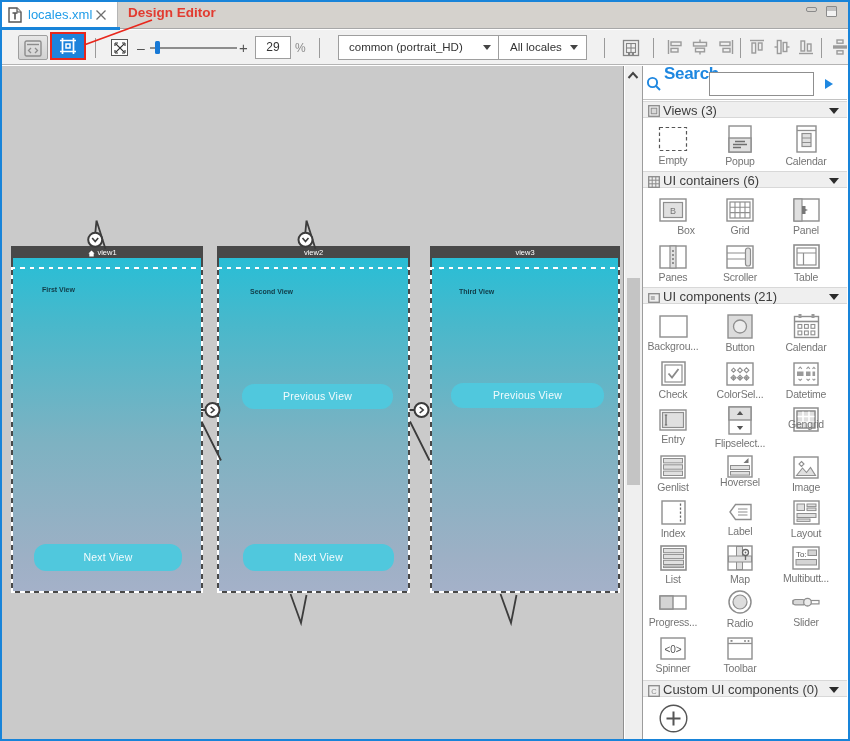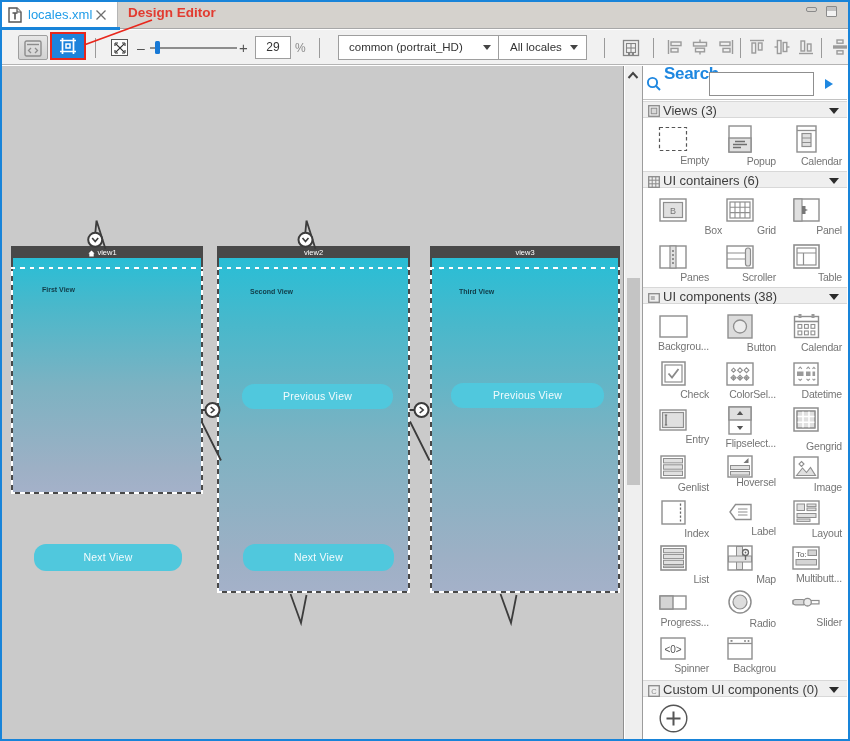--- a/index.html
+++ b/index.html
@@ -6,7 +6,7 @@
 body{position:relative;font-family:"Liberation Sans",sans-serif;background:#fff}
 .abs{position:absolute}
 .sep{position:absolute;width:1px;background:#9a9a9a}
-.lbl{position:absolute;width:72px;text-align:right;font-size:10.5px;letter-spacing:-0.2px;color:#757575;white-space:nowrap}
+.lbl{position:absolute;width:72px;text-align:center;font-size:10.5px;letter-spacing:-0.2px;color:#757575;white-space:nowrap}
 .hdr{position:absolute;left:643px;width:204px;height:17px;background:#efefef;border-top:1px solid #d8d8d8;border-bottom:1px solid #d8d8d8}
 .hdr .t{position:absolute;left:20px;top:1px;font-size:13px;color:#3d3d3d}
 .caret{position:absolute;width:0;height:0;border-left:5px solid transparent;border-right:5px solid transparent;border-top:6px solid #2b2b2b}

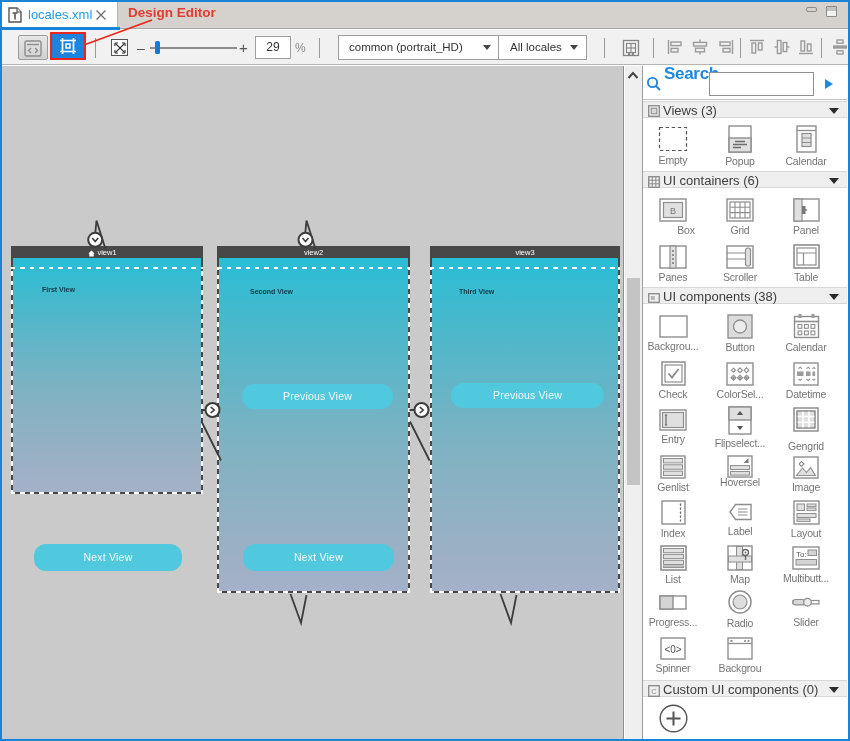--- a/index.html
+++ b/index.html
@@ -126,7 +126,7 @@
     <path d="M1.5 7 L6 2 L10.5 7" fill="none" stroke="#444" stroke-width="2"></path>
   </svg>
 <div class="abs" style="left:627px;top:278px;width:13px;height:207px;background:#c4c4c4"></div>
-<div class="vw" style="left:11px;top:246px;width:192px;height:248px">
+<div class="vw" style="left:11px;top:246px;width:192px;height:347px">
 <div class="vhead"><svg style="position:absolute;left:calc(50% - 19px);top:1.5px" width="7" height="7" viewBox="0 0 8 8">
         <path d="M4 0.5 L7.5 4 H6.5 V7.5 H1.5 V4 H0.5 Z" fill="#fff"></path>
       </svg>view1</div>

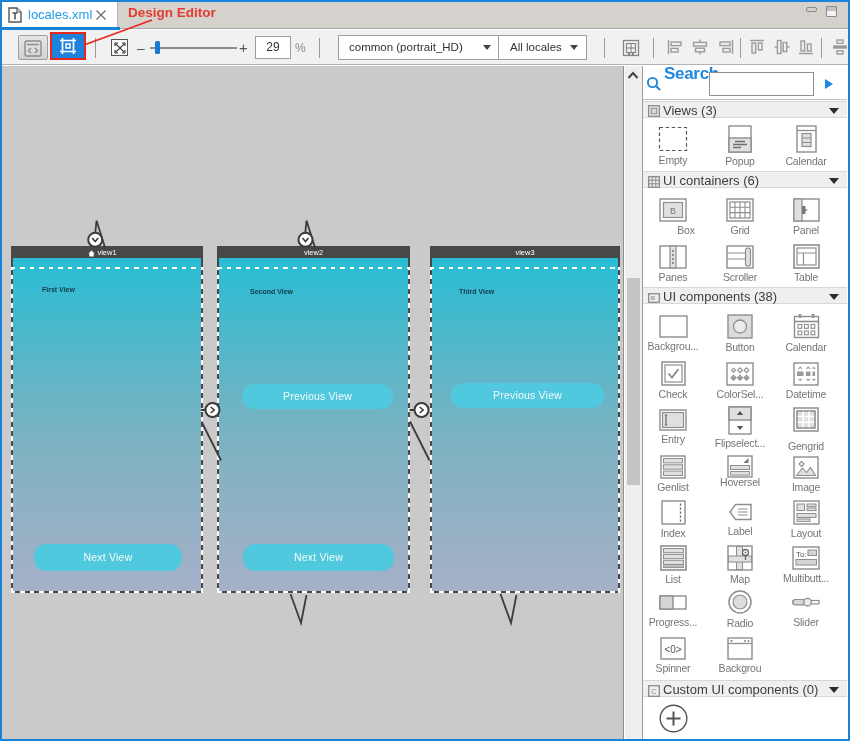--- a/index.html
+++ b/index.html
@@ -206,7 +206,7 @@
       <rect x="0.7" y="1.7" width="10.6" height="8.6" fill="none" stroke="#8a8a8a" stroke-width="1.3"></rect>
       <rect x="2.8" y="4" width="4" height="4" fill="#b5b5b5"></rect>
     </svg>
-    <div class="t">UI components (38)</div>
+    <div class="t">UI components (21)</div>
     <div class="caret" style="left:186px;top:6px"></div>
   </div>
 <div class="hdr" style="top:680px">

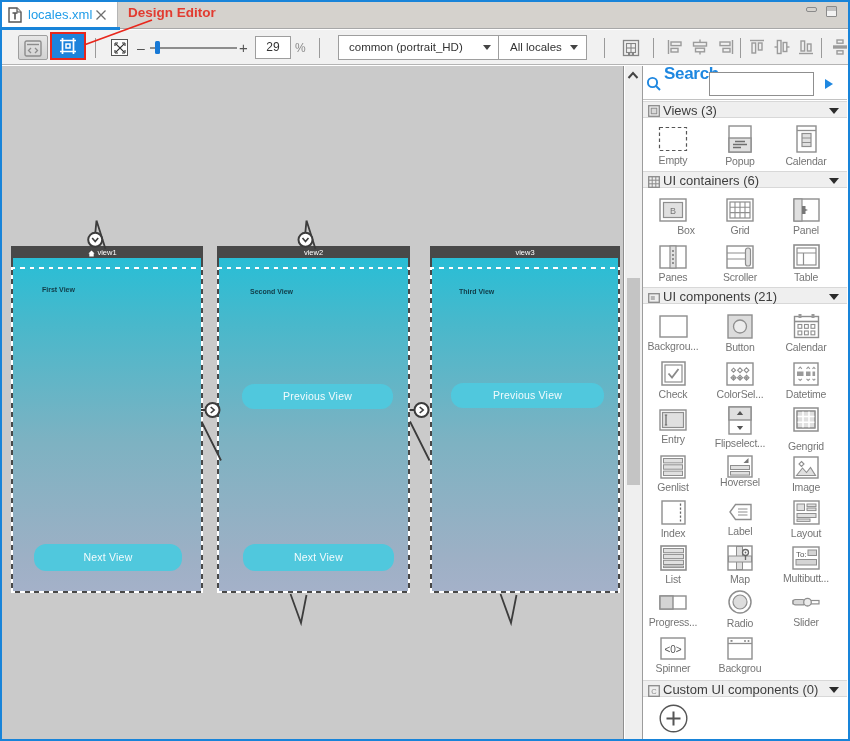--- a/index.html
+++ b/index.html
@@ -355,7 +355,7 @@
       <path d="M4 9.5 H22 M4 15.3 H22 M10 4 V21 M16 4 V21" stroke="#fff" stroke-width="1.6"></path>
       <rect x="4" y="4" width="18" height="17" fill="none" stroke="#8e8e8e" stroke-width="1.1"></rect>
     </svg></div>
-<div class="lbl" style="left:770px;top:440px">Gengrid</div>
+<div class="lbl" style="left:770px;top:418px">Gengrid</div>
 <div class="abs" style="left:660px;top:455px;width:26px;height:24px"><svg width="26" height="24" viewBox="0 0 26 24">
       <rect x="1" y="1" width="24" height="22" fill="#fff" stroke="#8e8e8e" stroke-width="1.4"></rect>
       <g fill="#e0e0e0" stroke="#8e8e8e" stroke-width="1">

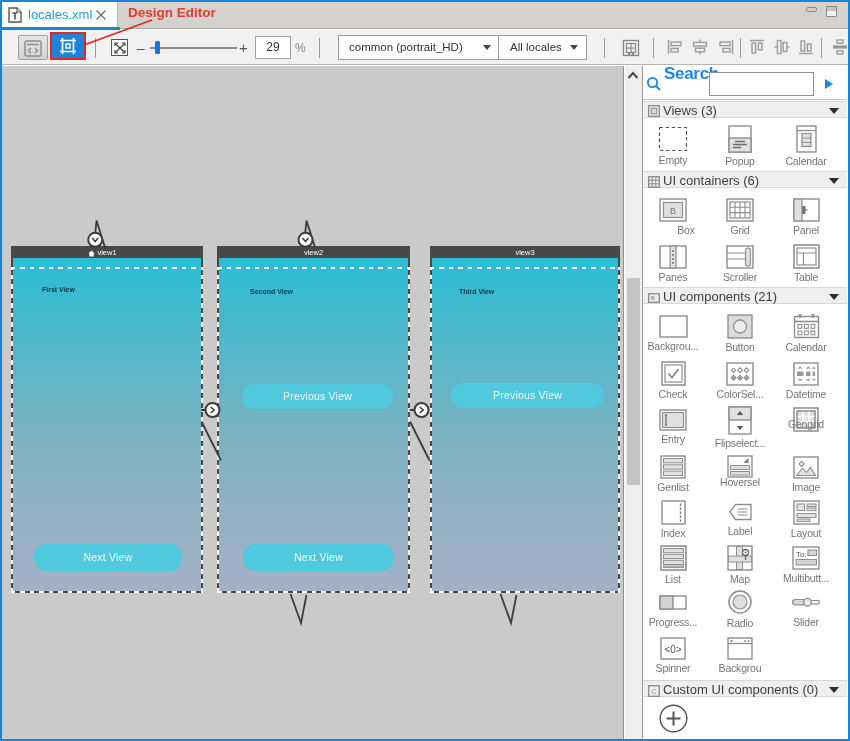--- a/index.html
+++ b/index.html
@@ -457,7 +457,7 @@
       <circle cx="18" cy="3.9" r="1" fill="#888"></circle>
       <circle cx="21.5" cy="3.9" r="1" fill="#888"></circle>
     </svg></div>
-<div class="lbl" style="left:704px;top:662px">Backgrou</div>
+<div class="lbl" style="left:704px;top:662px">Toolbar</div>
 
 <div class="abs" style="left:0;top:0;width:850px;height:741px;border:2.5px solid #1884d9;z-index:100;pointer-events:none"></div>
 

